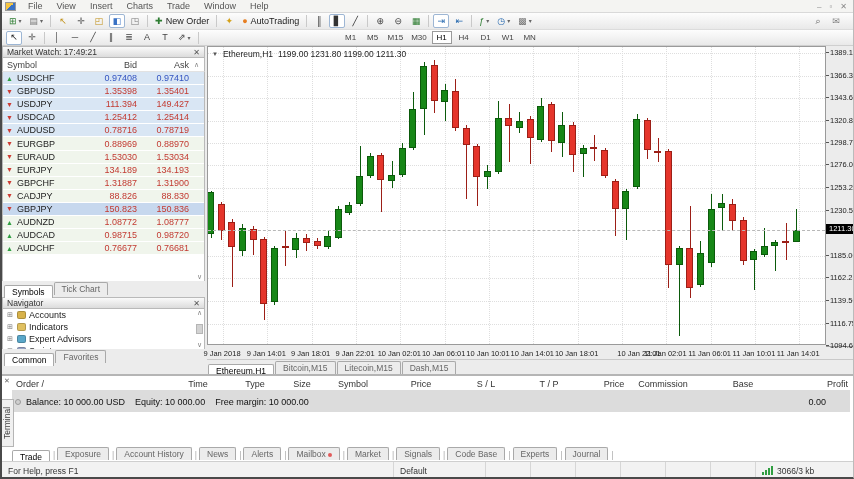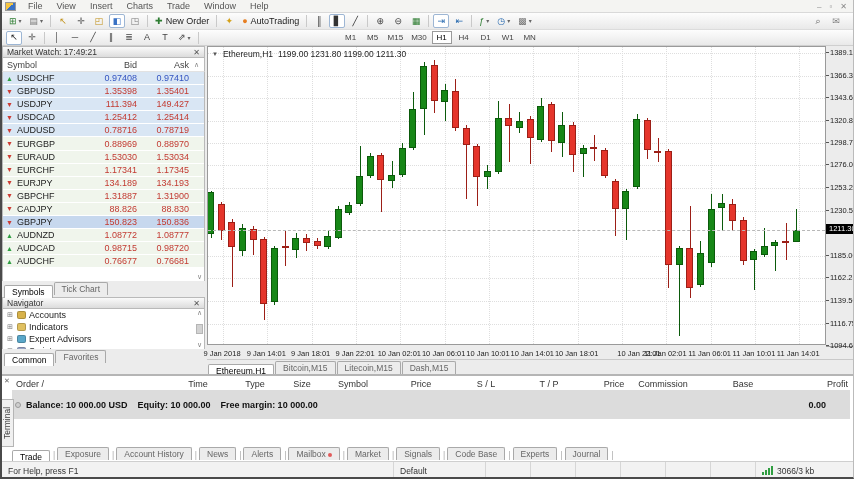--- a/index.html
+++ b/index.html
@@ -322,14 +322,6 @@
           </span>
           <span class="bid qc-red">1.53030</span>
           <span class="ask qc-red">1.53034</span>
-        </div>
-        <div class="mw-row bg-green">
-          <span class="sym">
-            <span class="arr arr-down">▼</span>
-            <span>EURCHF</span>
-          </span>
-          <span class="bid qc-red">1.17341</span>
-          <span class="ask qc-red">1.17345</span>
         </div>
         <div class="mw-row bg-green">
           <span class="sym">

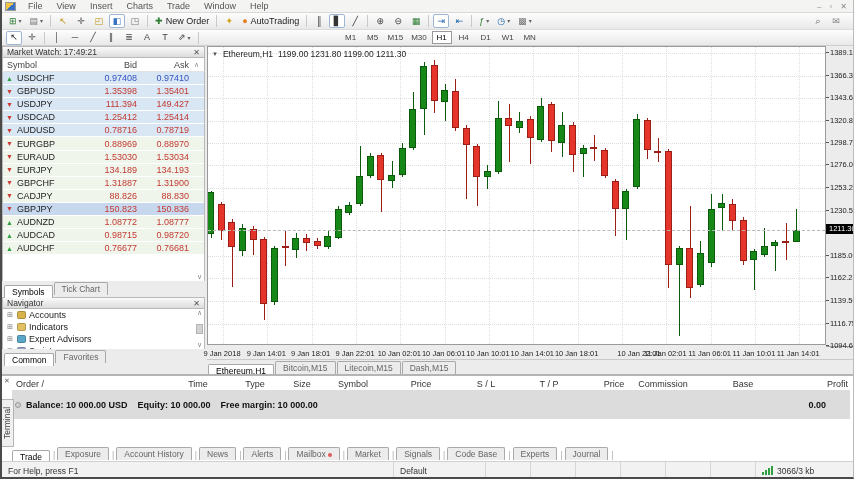--- a/index.html
+++ b/index.html
@@ -75,7 +75,7 @@
   #term-close{position:absolute;left:2px;top:1px;font-size:7px;color:#666;}
   #term-head{position:absolute;left:10px;top:2px;width:838px;height:13px;border-bottom:1px solid #dcdcdc;font-size:9px;color:#333;}
   .tcol{position:absolute;top:1px;}
-  #balance-row{position:absolute;left:10px;top:15px;width:838px;height:28px;background:#dcdcdc;display:flex;align-items:center;font-size:9px;font-weight:bold;color:#111;gap:10px;padding-left:14px;}
+  #balance-row{position:absolute;left:10px;top:15px;width:838px;height:21px;background:#dcdcdc;display:flex;align-items:center;font-size:9px;font-weight:normal;color:#111;gap:10px;padding-left:14px;}
   #balance-row .dot{position:absolute;left:3px;width:6px;height:6px;border-radius:50%;background:#cfcfcf;border:1px solid #9a9a9a;}
   #balance-profit{margin-left:auto;padding-right:24px;}
   #term-tabs{position:absolute;left:10px;bottom:1px;width:838px;height:16px;display:flex;align-items:flex-end;font-size:8.5px;color:#666;}

